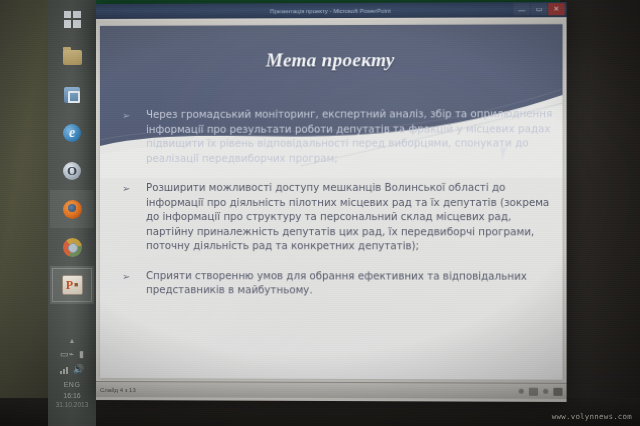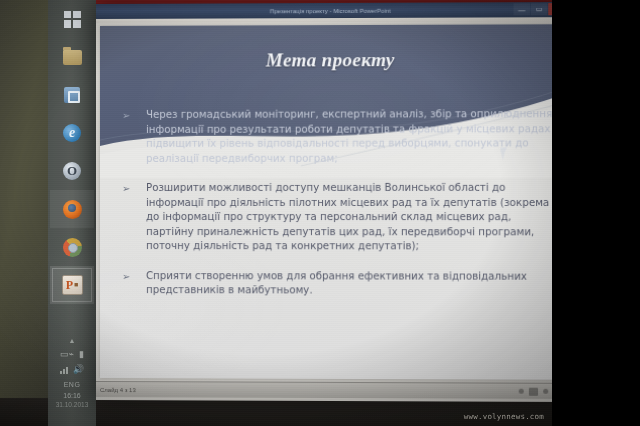--- a/index.html
+++ b/index.html
@@ -15,10 +15,10 @@
   }
   #root {
     position: relative;
-    width: 552px;
+    width: 640px;
     height: 426px;
     overflow: hidden;
-    background: #7f1d1d;
+    background: #14532d;
   }
 
   

